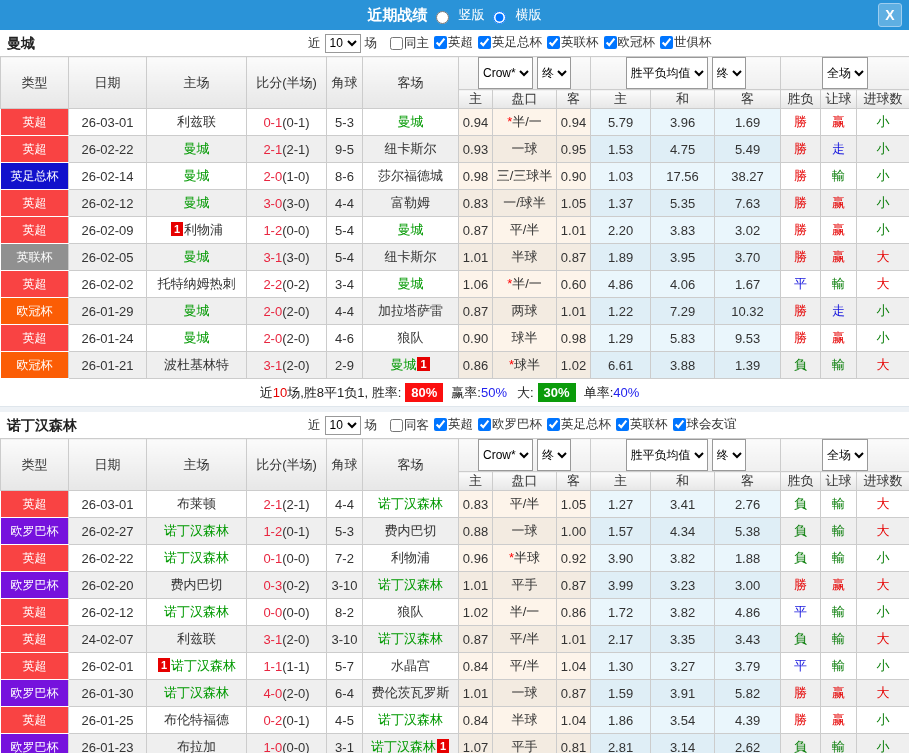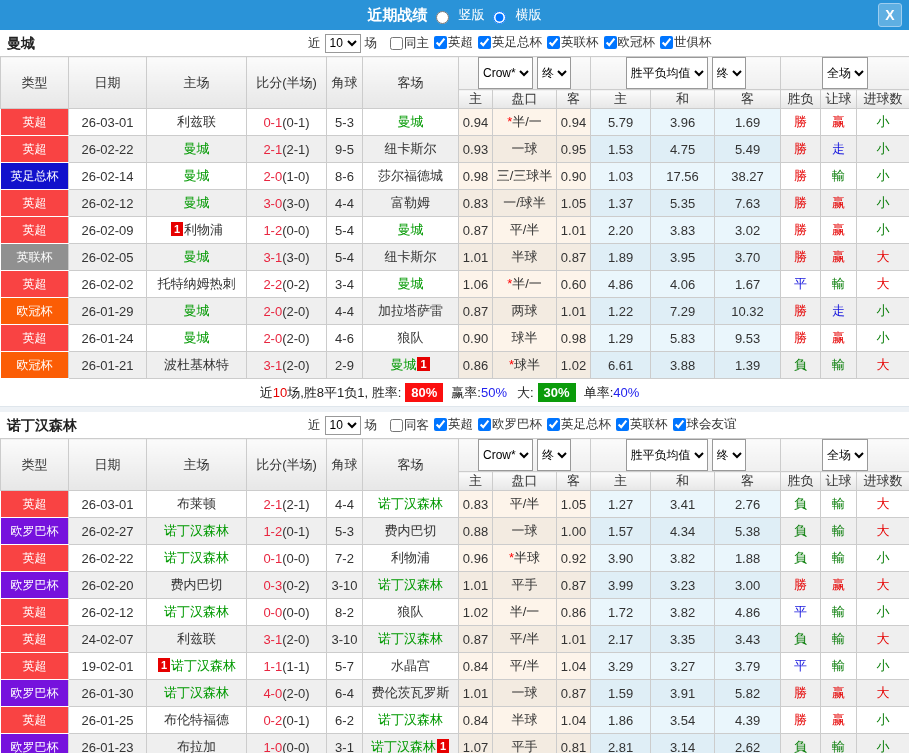--- a/index.html
+++ b/index.html
@@ -534,7 +534,7 @@
       </tr>
       <tr>
         <td class="type" style="background: rgb(249, 67, 67);">英超</td>
-        <td>19-02-01</td>
+        <td>26-02-01</td>
         <td><span class="card">1</span><span class="green-team">诺丁汉森林</span></td>
         <td><span class="ft">1-1</span><span class="ht">(1-1)</span></td>
         <td>5-7</td>

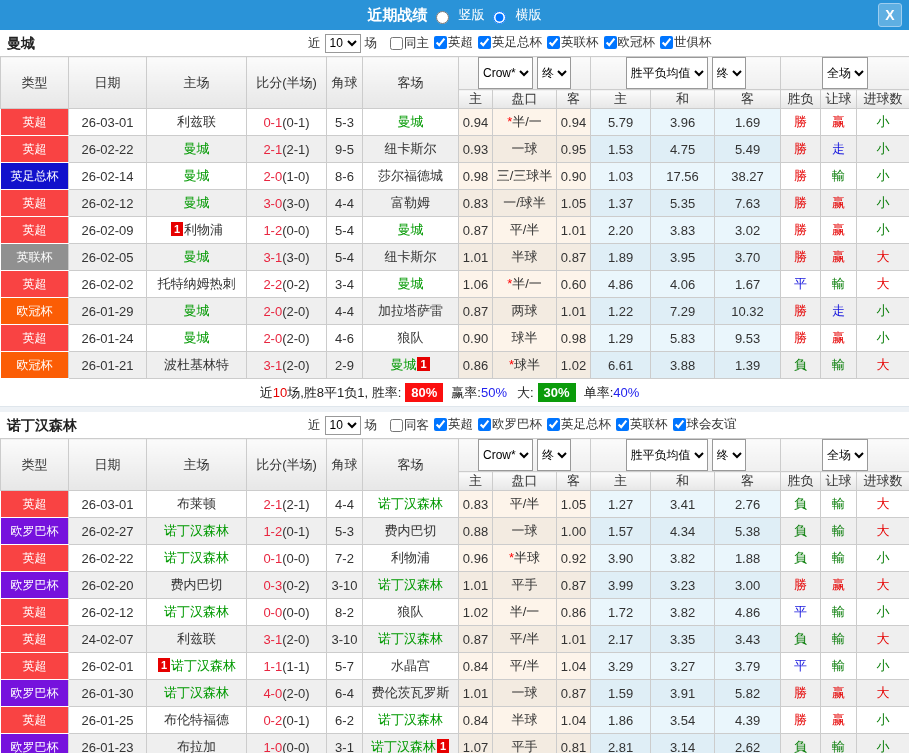--- a/index.html
+++ b/index.html
@@ -542,7 +542,7 @@
         <td class="crow">0.84</td>
         <td class="crow">平/半</td>
         <td class="crow">1.04</td>
-        <td class="mean">3.29</td>
+        <td class="mean">1.30</td>
         <td class="mean">3.27</td>
         <td class="mean">3.79</td>
         <td class="o-blue">平</td>

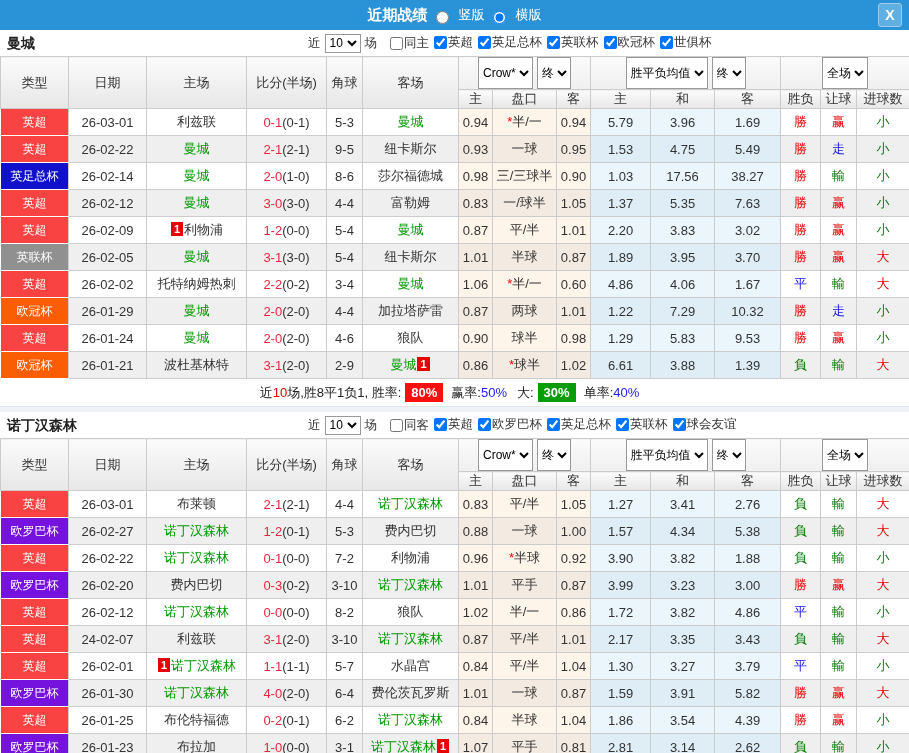--- a/index.html
+++ b/index.html
@@ -571,7 +571,7 @@
         <td>26-01-25</td>
         <td><span>布伦特福德</span></td>
         <td><span class="ft">0-2</span><span class="ht">(0-1)</span></td>
-        <td>6-2</td>
+        <td>4-5</td>
         <td><span class="green-team">诺丁汉森林</span></td>
         <td class="crow">0.84</td>
         <td class="crow">半球</td>

